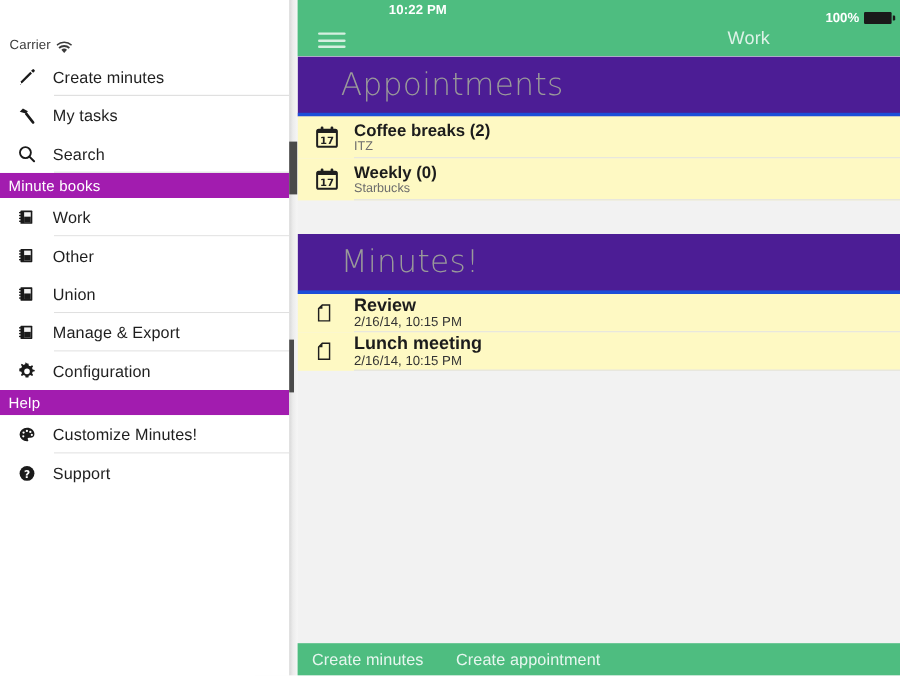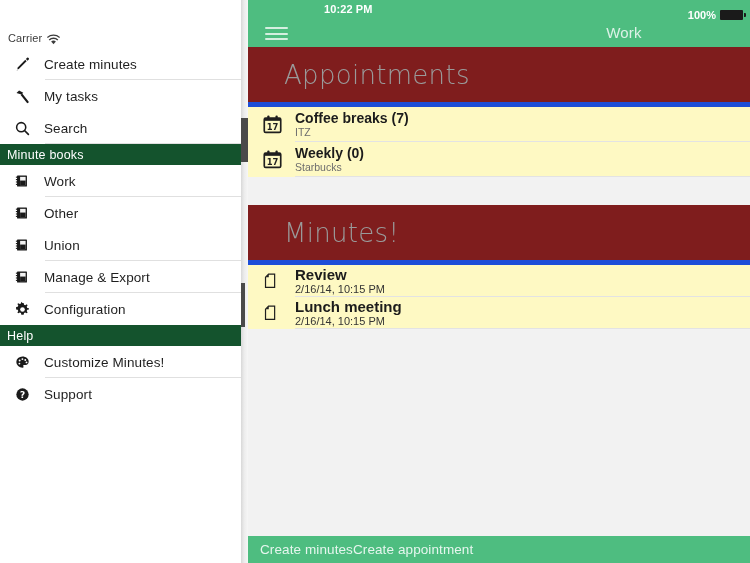--- a/index.html
+++ b/index.html
@@ -117,10 +117,10 @@
   .detail-body { height: 489px; background: #f2f2f2; overflow: hidden; position: relative; }
 
   .sec-head {
-    height: 60px; background: #7f1d1d;
+    height: 50px; background: #4c1d95;
     display: flex; align-items: center;
     padding-left: 36px;
-    border-bottom: 5px solid #1d4ed8;
+    border-bottom: 3px solid #1d4ed8;
   }
   .sec-head .t {
     font-size: 26px; color: #9a9a9a; font-weight: 300;

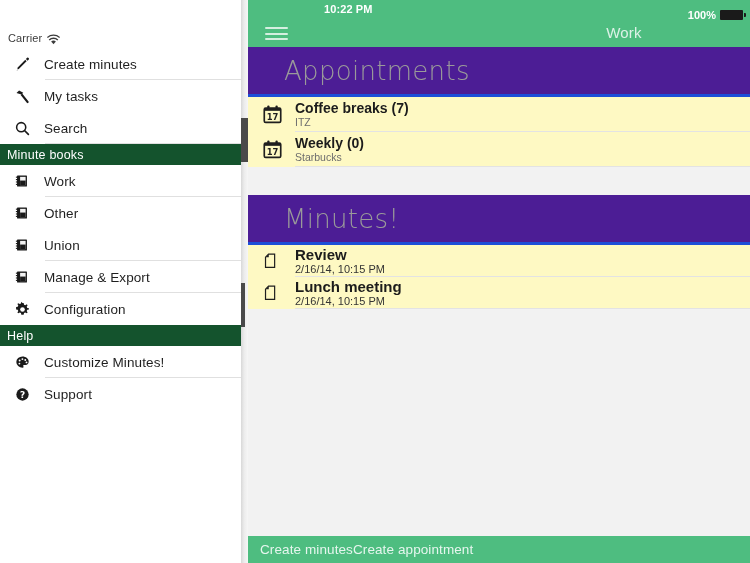--- a/index.html
+++ b/index.html
@@ -360,7 +360,7 @@
           </svg>
         </span>
         <span class="item-txt">
-          <span class="item-title">Coffee breaks (7)</span>
+          <span class="item-title">Coffee breaks (2)</span>
           <span class="item-sub">ITZ</span>
         </span>
       </div>

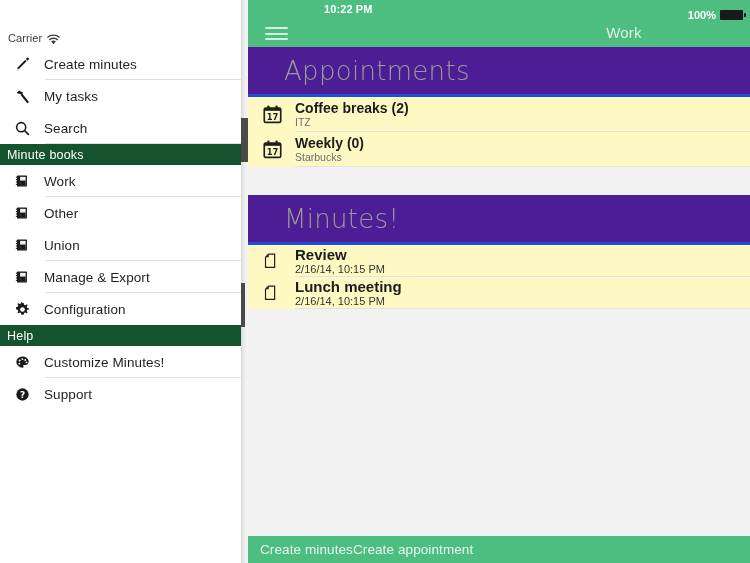--- a/index.html
+++ b/index.html
@@ -47,7 +47,7 @@
   }
   .side-head {
     height: 21px;
-    background: #14532d;
+    background: #a21caf;
     color: #ffffff;
     display: flex; align-items: center;
     padding-left: 7px;

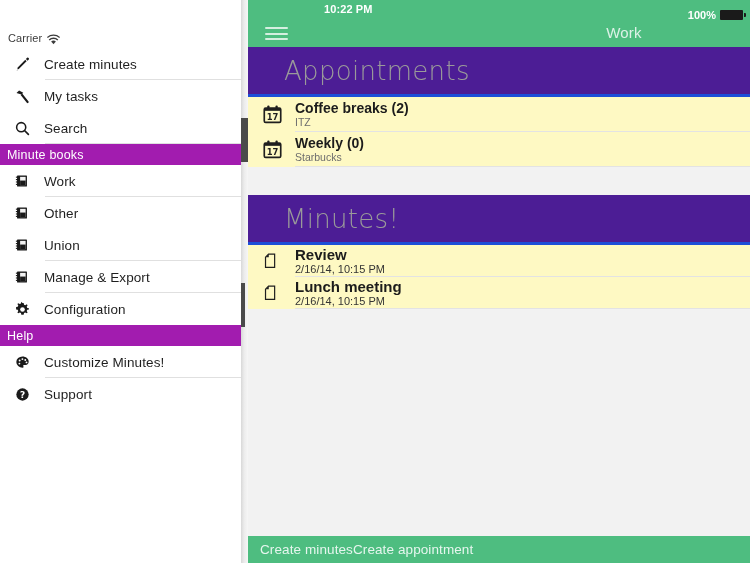--- a/index.html
+++ b/index.html
@@ -161,7 +161,7 @@
     font-size: 13.5px; color: #e6f6ee; letter-spacing: .1px;
   }
   .tb1 { margin-left: 12px; }
-  .tb2 { }
+  .tb2 { margin-left: 27px; }
 </style>
 </head>
 <body>

